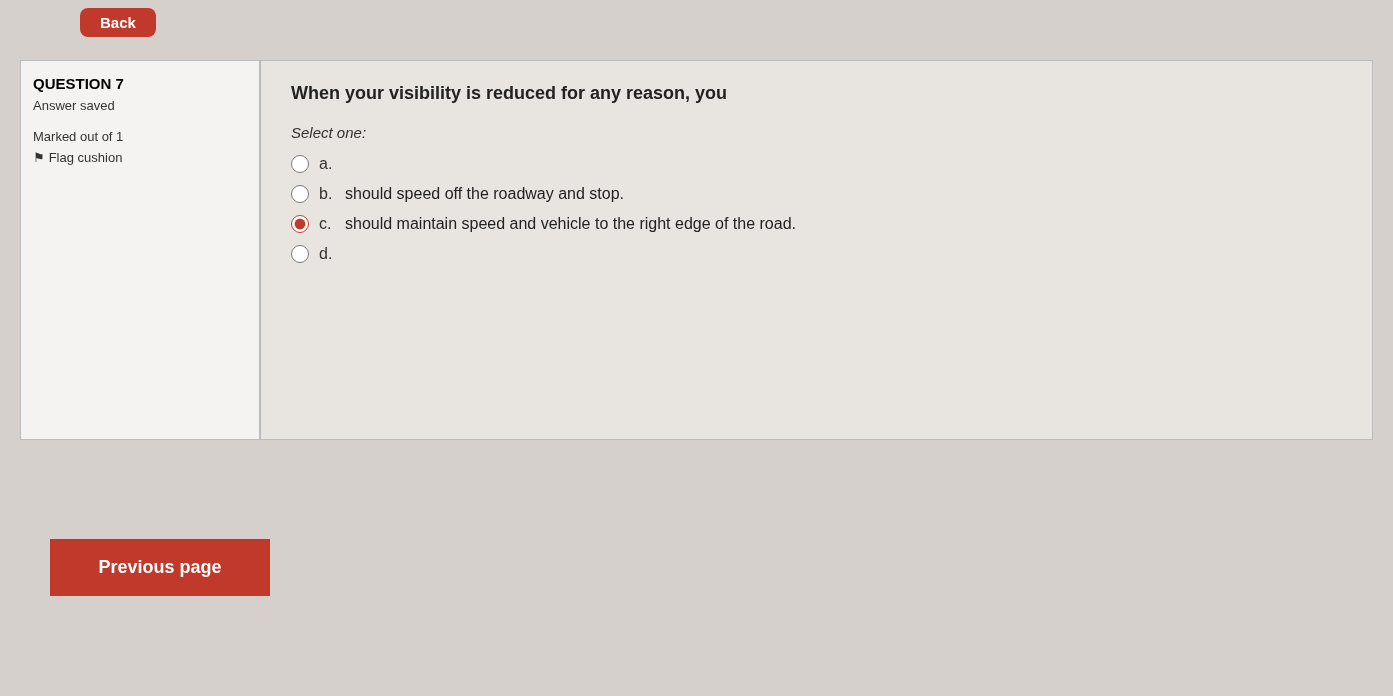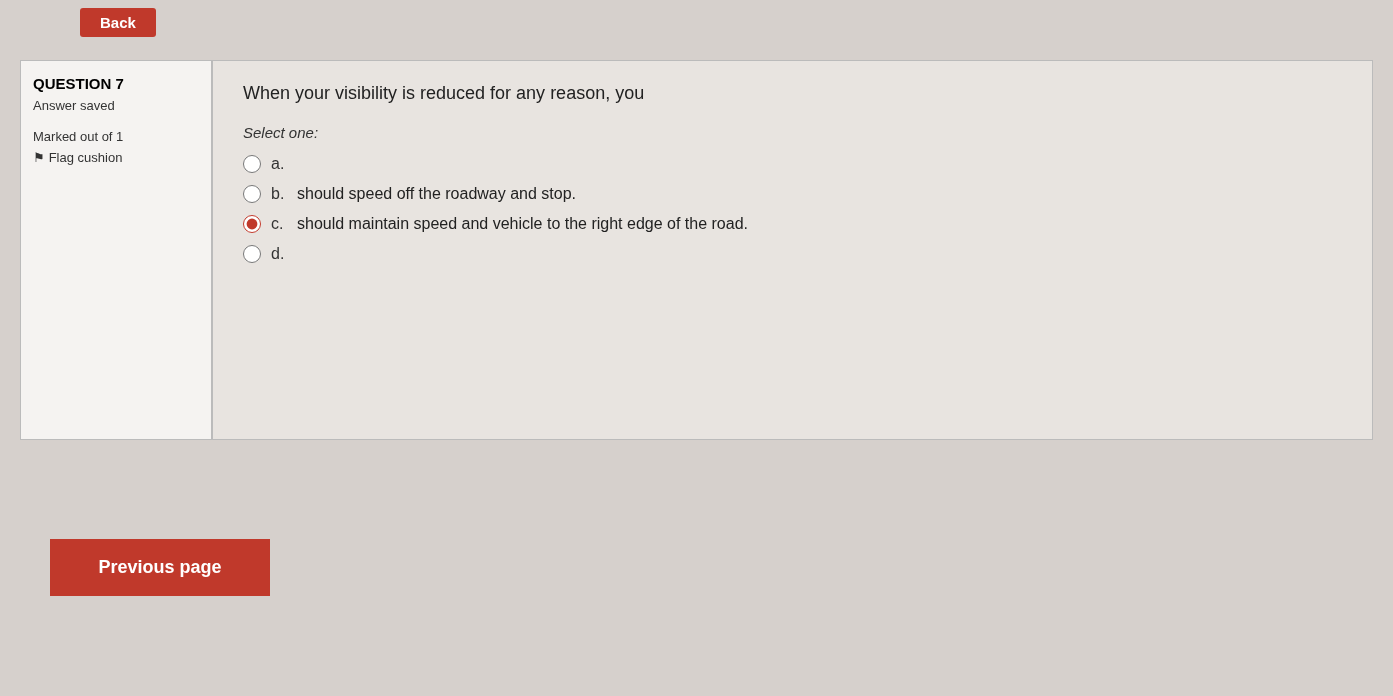--- a/index.html
+++ b/index.html
@@ -28,7 +28,7 @@
       font-size: 15px;
       font-weight: bold;
       cursor: pointer;
-      border-radius: 3px;
+      border-radius: 8px;
     }
 
     .main-content {

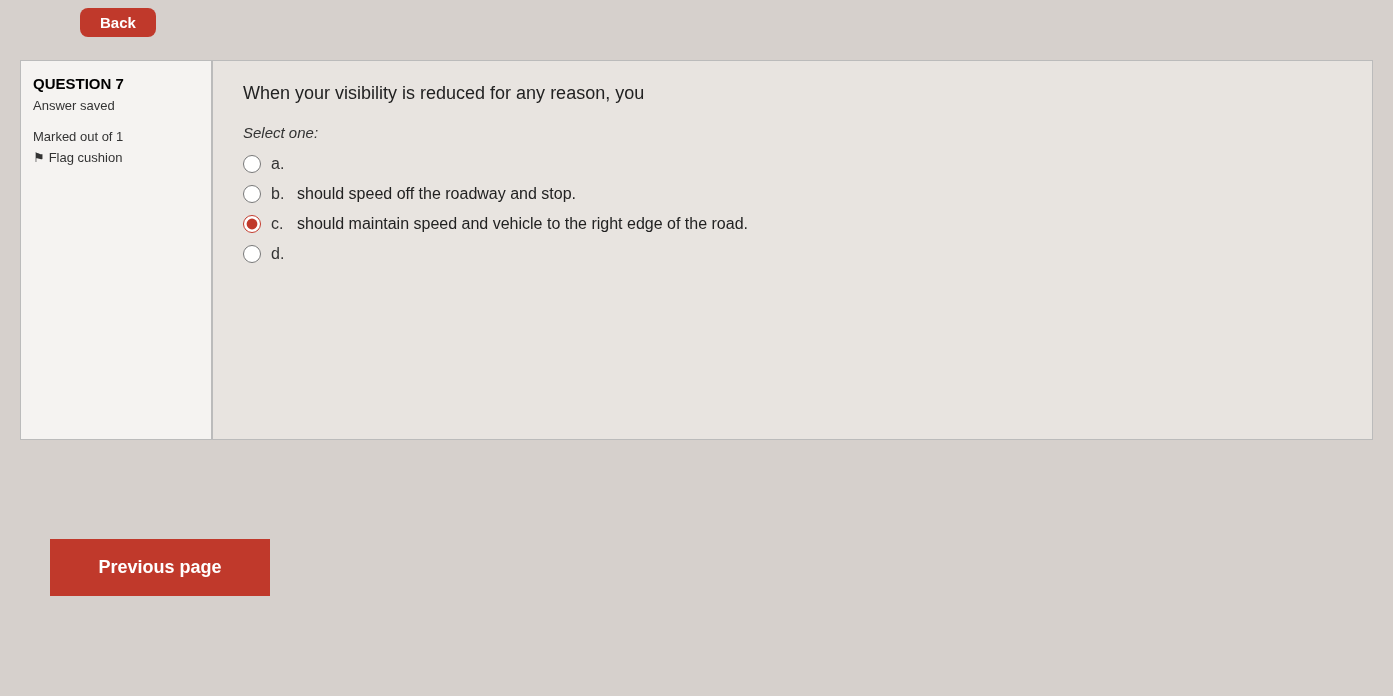--- a/index.html
+++ b/index.html
@@ -41,7 +41,7 @@
     }
 
     .sidebar {
-      width: 192px;
+      width: 240px;
       flex-shrink: 0;
       border: 1px solid #bbb;
       background-color: #f5f3f1;

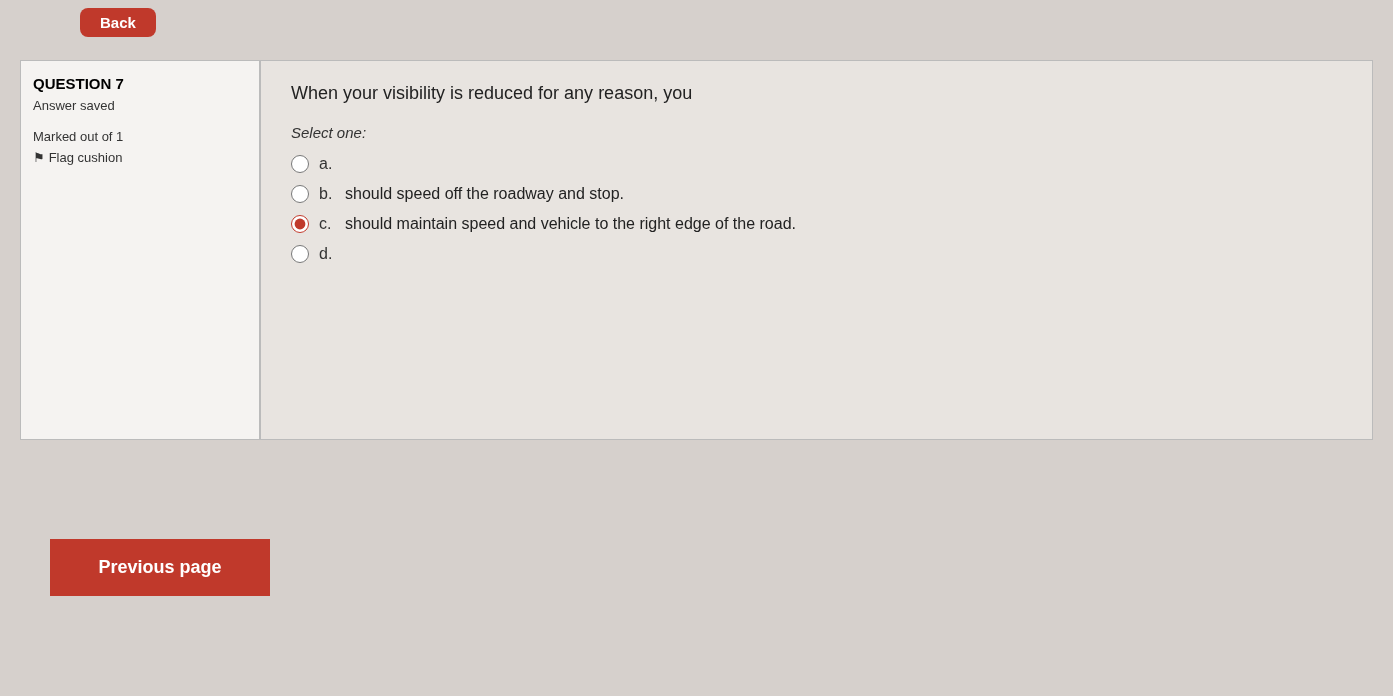--- a/index.html
+++ b/index.html
@@ -90,7 +90,7 @@
 
     .question-text {
       font-size: 18px;
-      font-weight: normal;
+      font-weight: bold;
       color: #222;
       margin-bottom: 18px;
       line-height: 1.4;

